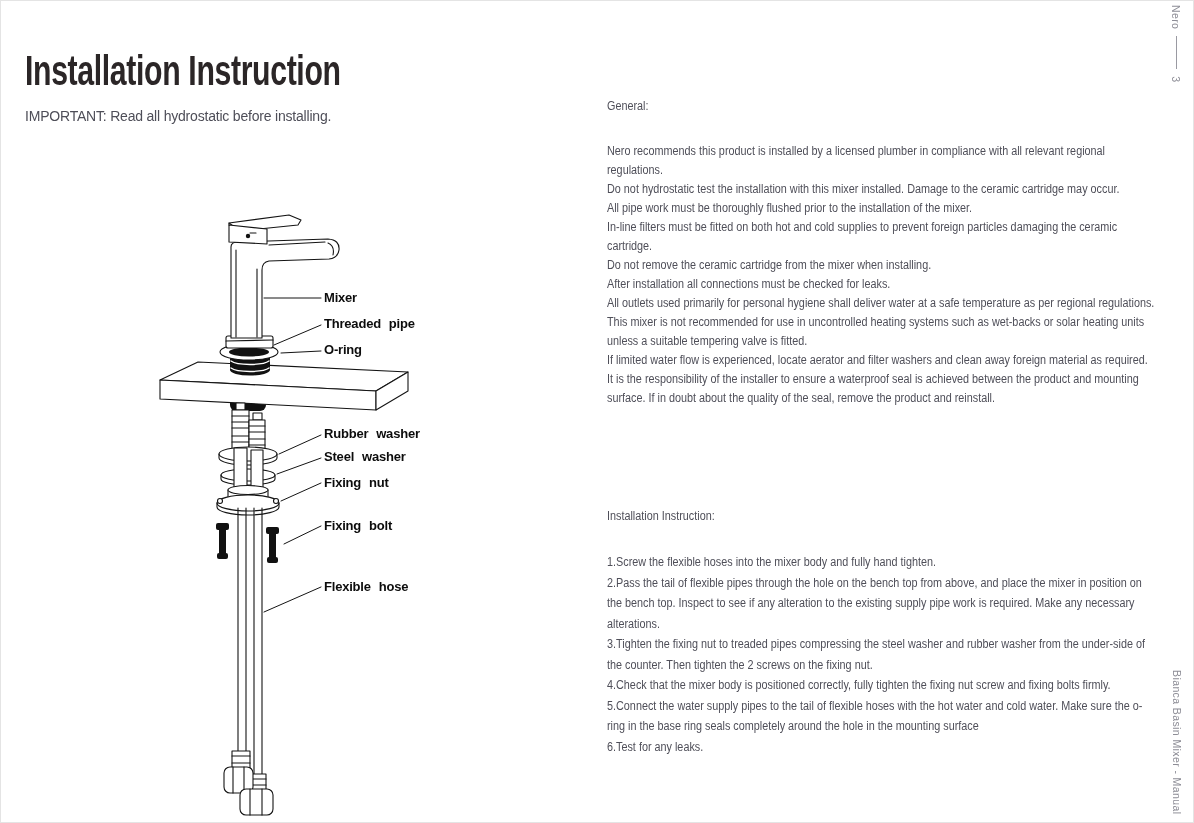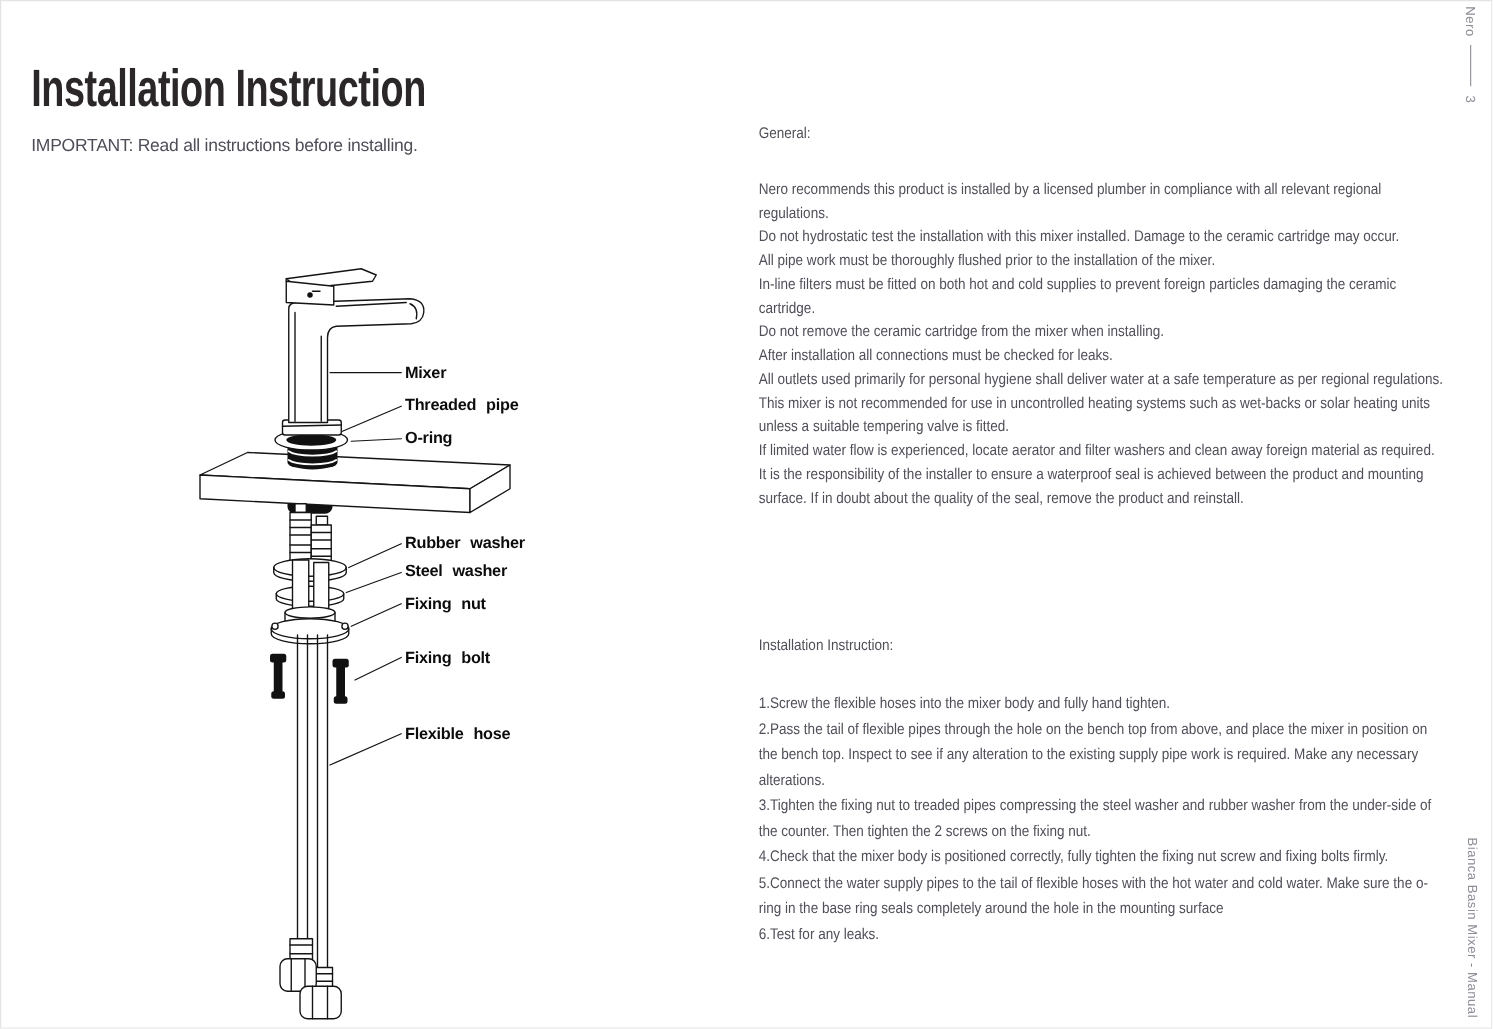--- a/index.html
+++ b/index.html
@@ -50,7 +50,7 @@
 <div class="page-frame"></div>
 
 <h1 class="title">Installation Instruction</h1>
-<div class="important">IMPORTANT: Read all instructions before installing.</div>
+<div class="important">IMPORTANT: Read all hydrostatic before installing.</div>
 
 <svg class="diagram-svg" width="470" height="630" viewBox="0 0 470 630">
   <g stroke="#141414" stroke-width="1.1" fill="none" stroke-linejoin="round" stroke-linecap="round">

